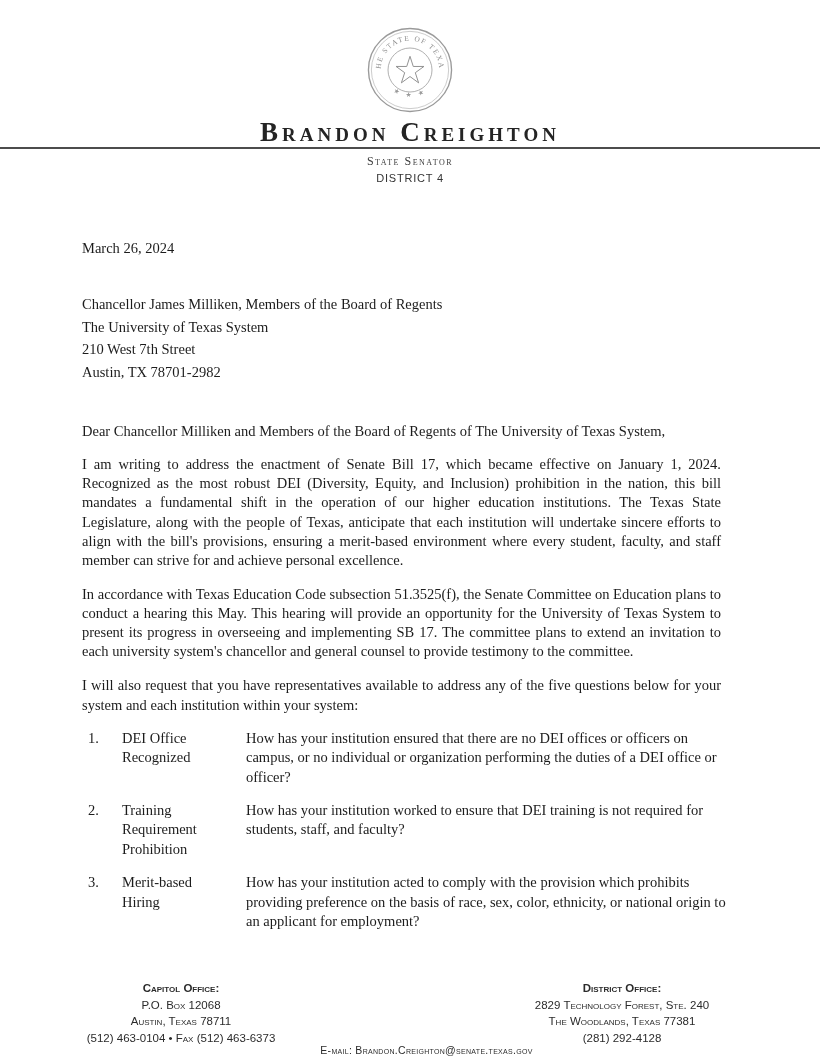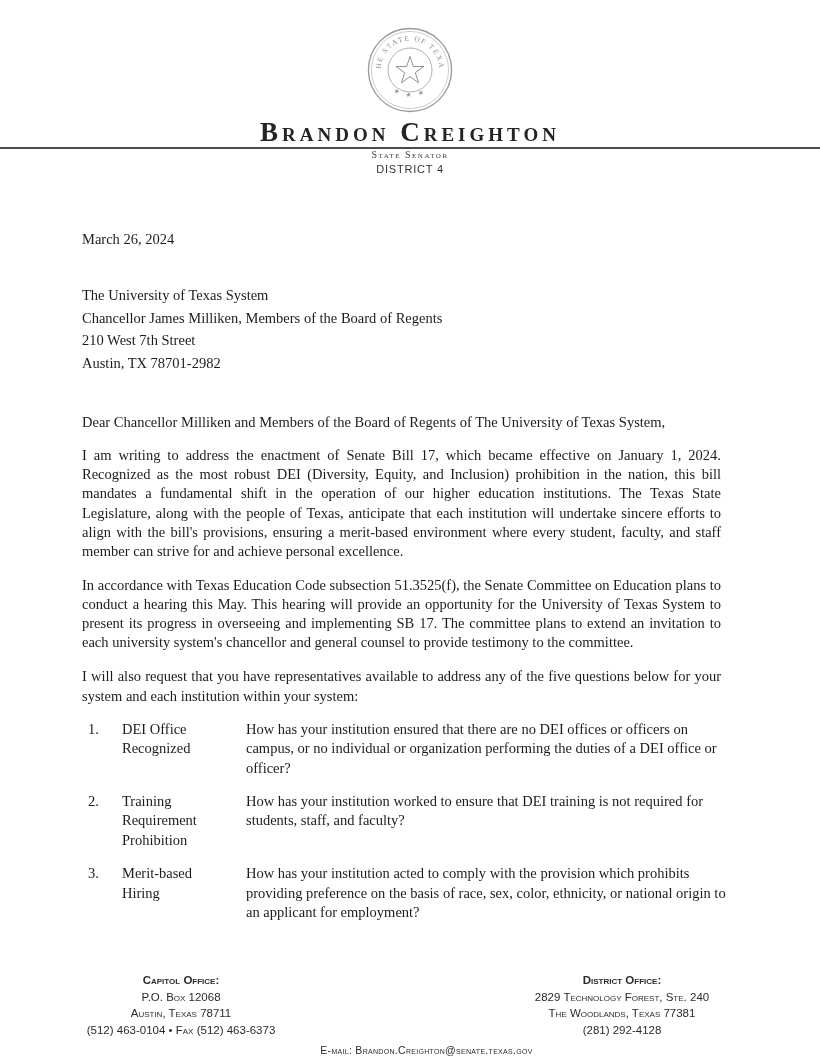--- a/index.html
+++ b/index.html
@@ -34,7 +34,8 @@
     width: 100%;
   }
   .senator-title {
-    font-size: 10px;
+    margin-top: 5px;
+    font-size: 12px;
     font-variant: small-caps;
     letter-spacing: 1.5px;
     color: #3c3c3c;

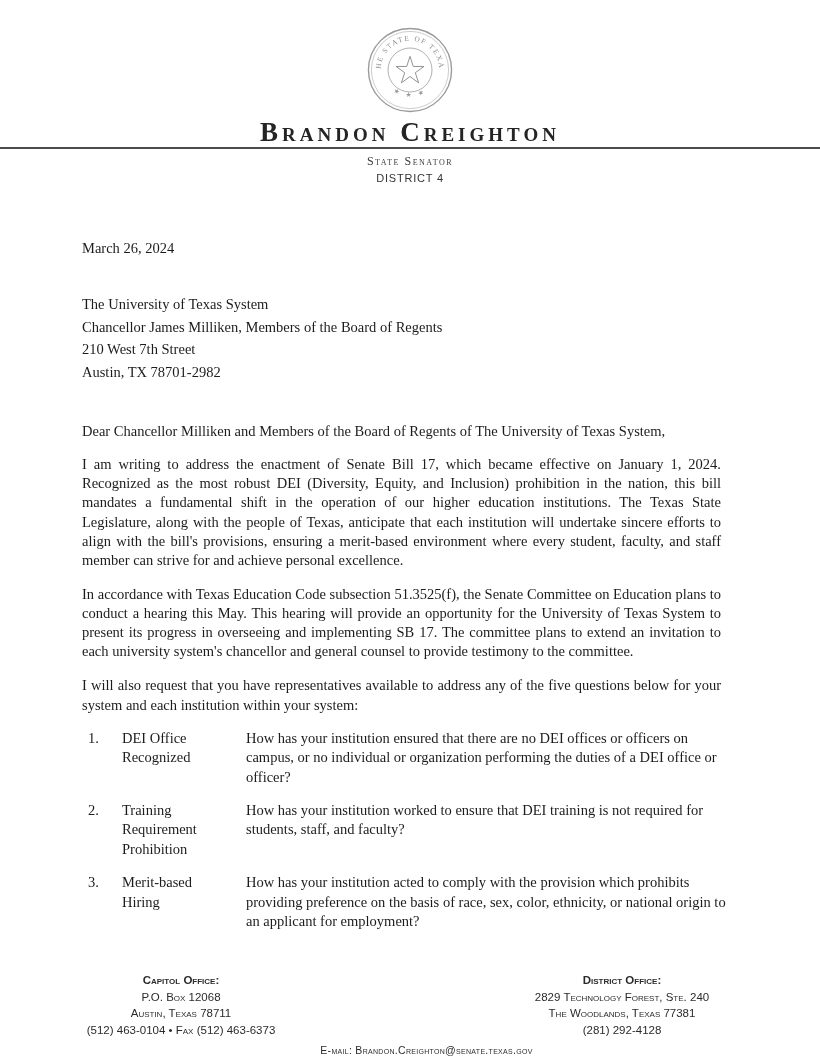--- a/index.html
+++ b/index.html
@@ -123,8 +123,8 @@
     <p class="date">March 26, 2024</p>
 
     <div class="address">
+      <div>Chancellor James Milliken, Members of the Board of Regents</div>
       <div>The University of Texas System</div>
-      <div>Chancellor James Milliken, Members of the Board of Regents</div>
       <div>210 West 7th Street</div>
       <div>Austin, TX 78701-2982</div>
     </div>

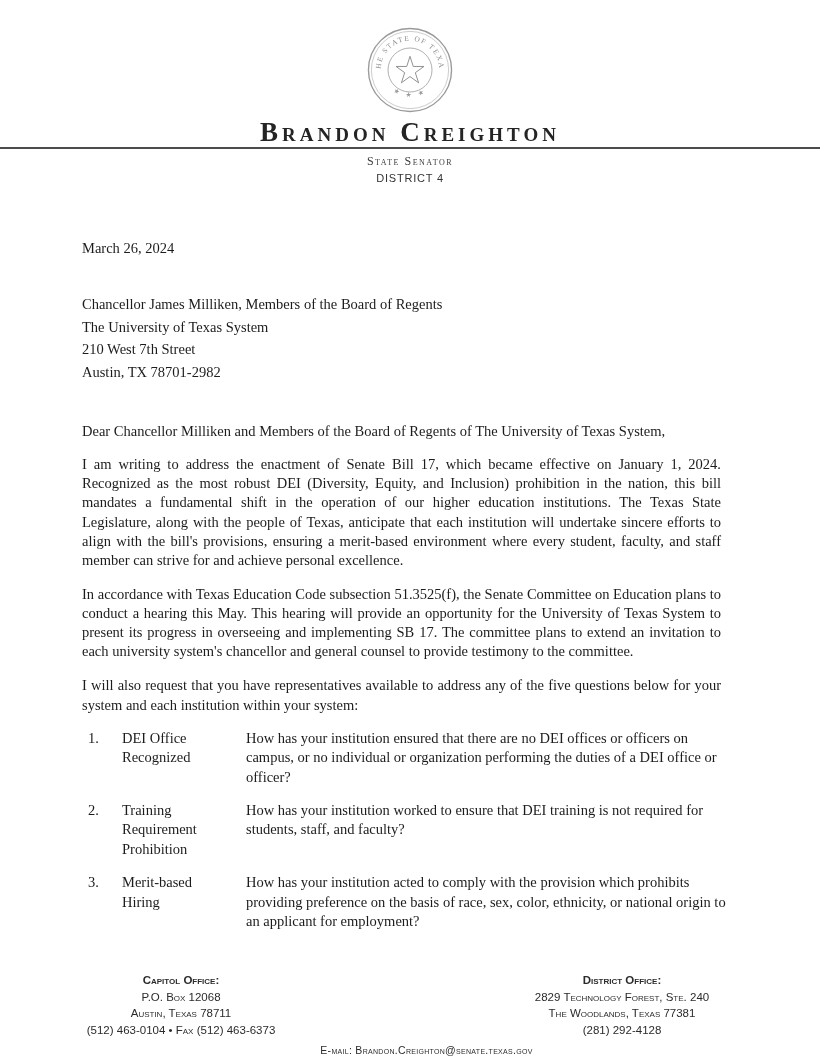--- a/index.html
+++ b/index.html
@@ -76,7 +76,7 @@
     font-variant: small-caps;
     color: #2b2b2b;
   }
-  .office { position: absolute; top: 0; text-align: center; font-size: 11.5px; line-height: 1.45; }
+  .office { position: absolute; top: 8px; text-align: center; font-size: 11.5px; line-height: 1.45; }
   .office-heading { font-weight: 700; }
   .capitol-office { left: 0; width: 362px; }
   .district-office { right: 28px; width: 340px; }

